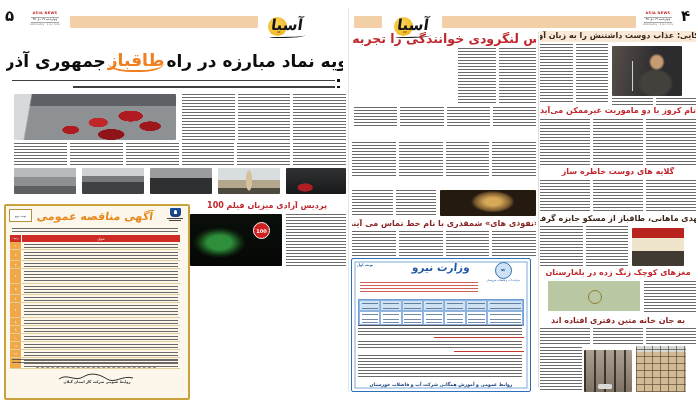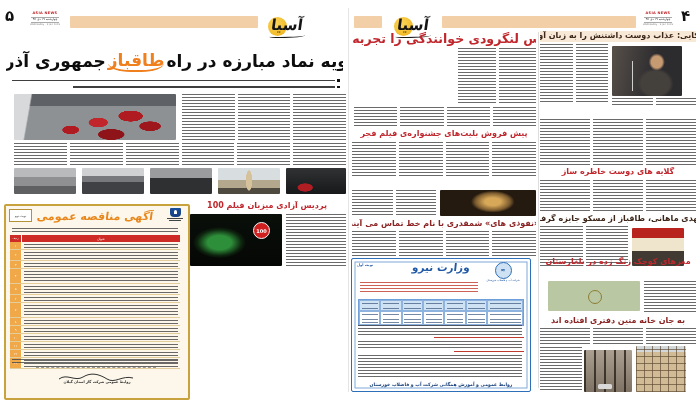--- a/index.html
+++ b/index.html
@@ -335,6 +335,7 @@
         <div class="col g"></div>
       </div>
 
+    <div class="hl" style="left:191px;top:106px;width:156px;height:11px">تام کروز با دو ماموریت غیرممکن می‌آید</div>
     <div class="cols" style="left:191px;top:119px;width:156px;height:46px">
         <div class="col g"></div>
         <div class="col g"></div>

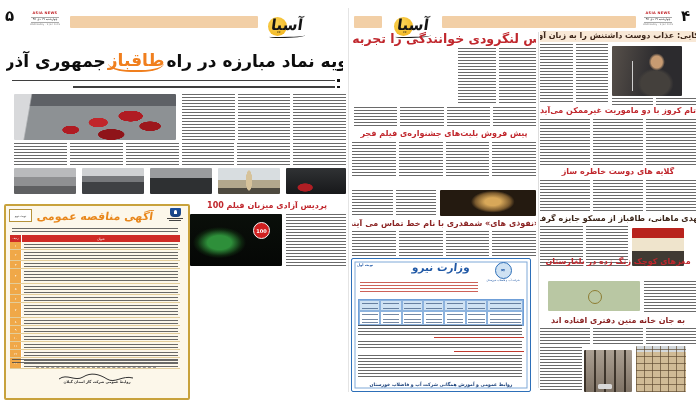--- a/index.html
+++ b/index.html
@@ -374,7 +374,6 @@
     </div>
     <div class="ph" id="ph-house" style="left:287px;top:346px;width:50px;height:46px"></div>
 
-    <div class="hl" style="left:3px;top:129px;width:184px;height:11px">پیش فروش بلیت‌های جشنواره‌ی فیلم فجر</div>
     <div class="cols" style="left:3px;top:142px;width:184px;height:34px">
         <div class="col g"></div>
         <div class="col g"></div>

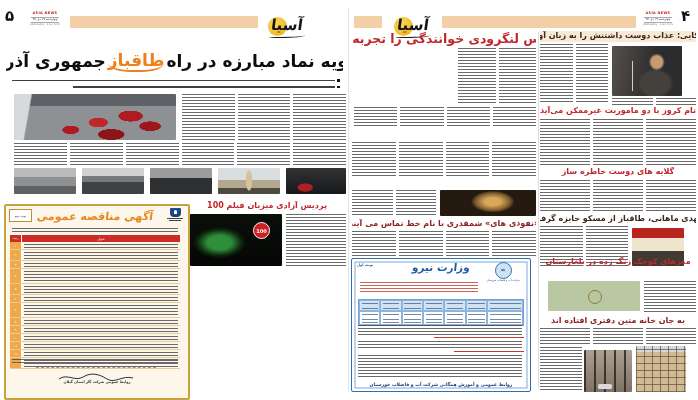--- a/index.html
+++ b/index.html
@@ -353,7 +353,7 @@
         <div class="col g"></div>
       </div>
     <div class="ph" id="ph-poster" style="left:283px;top:228px;width:52px;height:38px"></div>
-    <div class="hl" style="left:191px;top:257px;width:156px;height:10px">مغزهای کوچک زنگ زده در بلغارستان</div>
+    <div class="hl" style="left:191px;top:268px;width:156px;height:10px">مغزهای کوچک زنگ زده در بلغارستان</div>
     <div class="ph" id="ph-emblem" style="left:199px;top:281px;width:92px;height:30px">
       <span class="ring"></span>
     </div>

